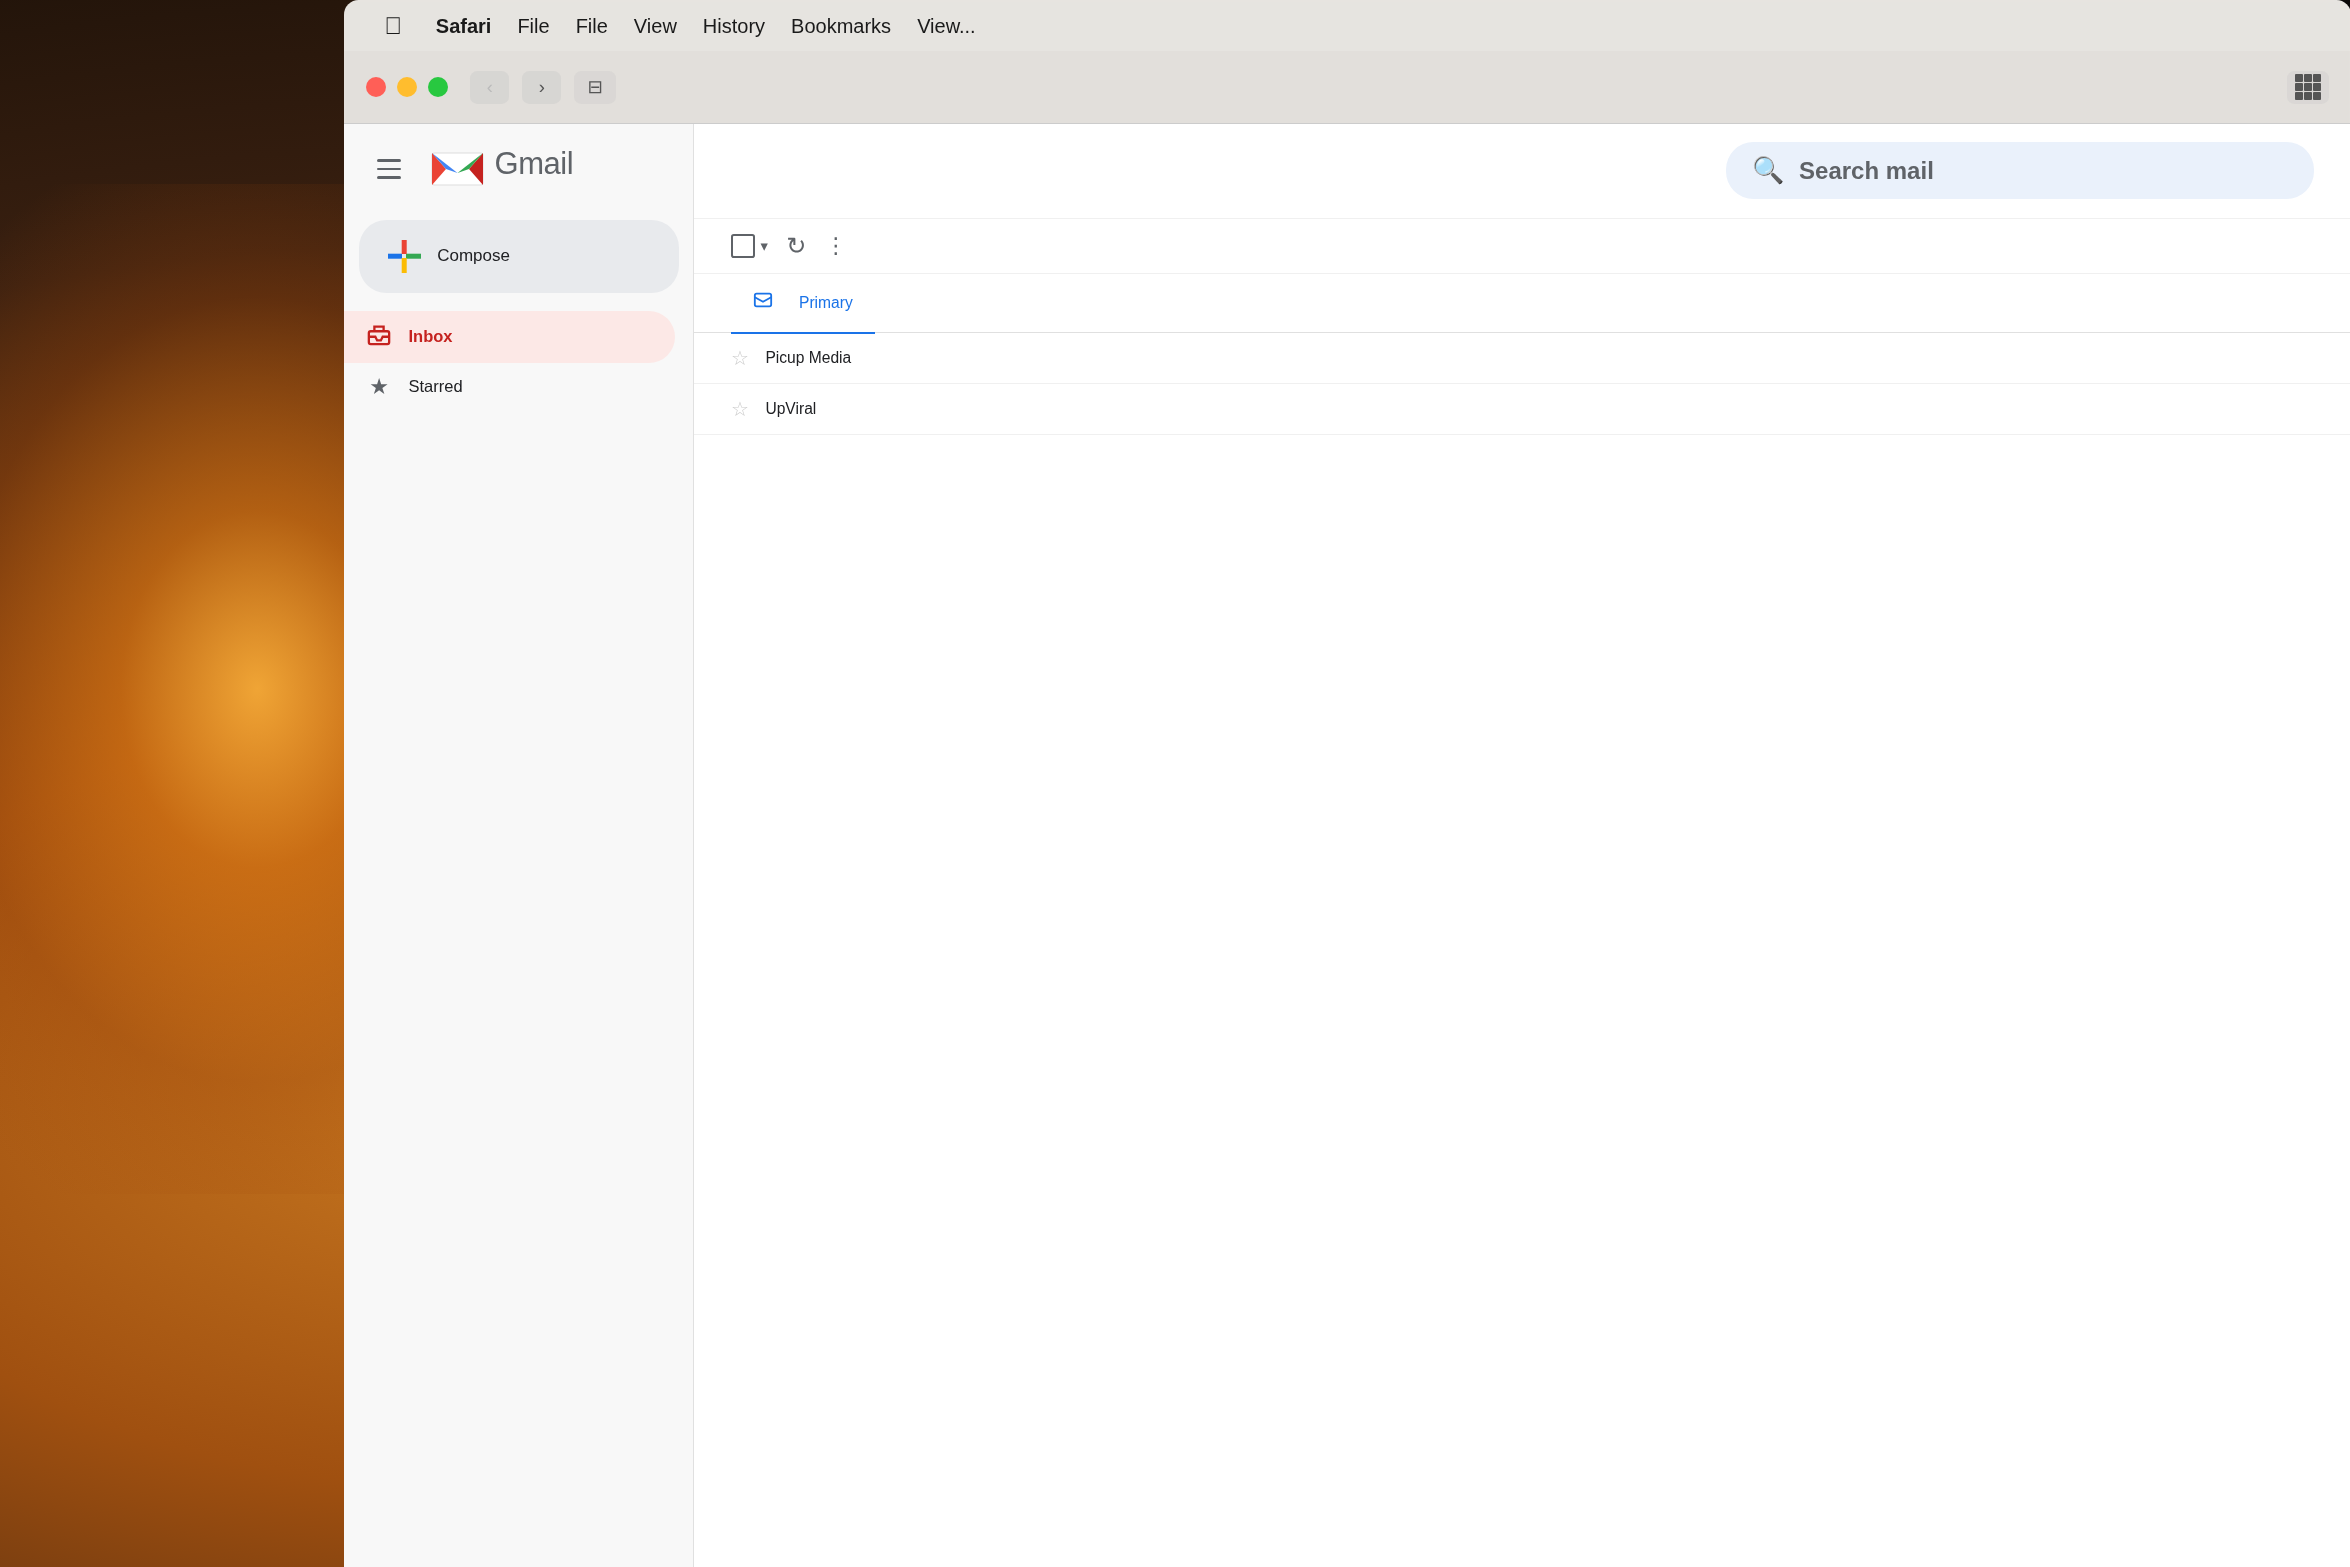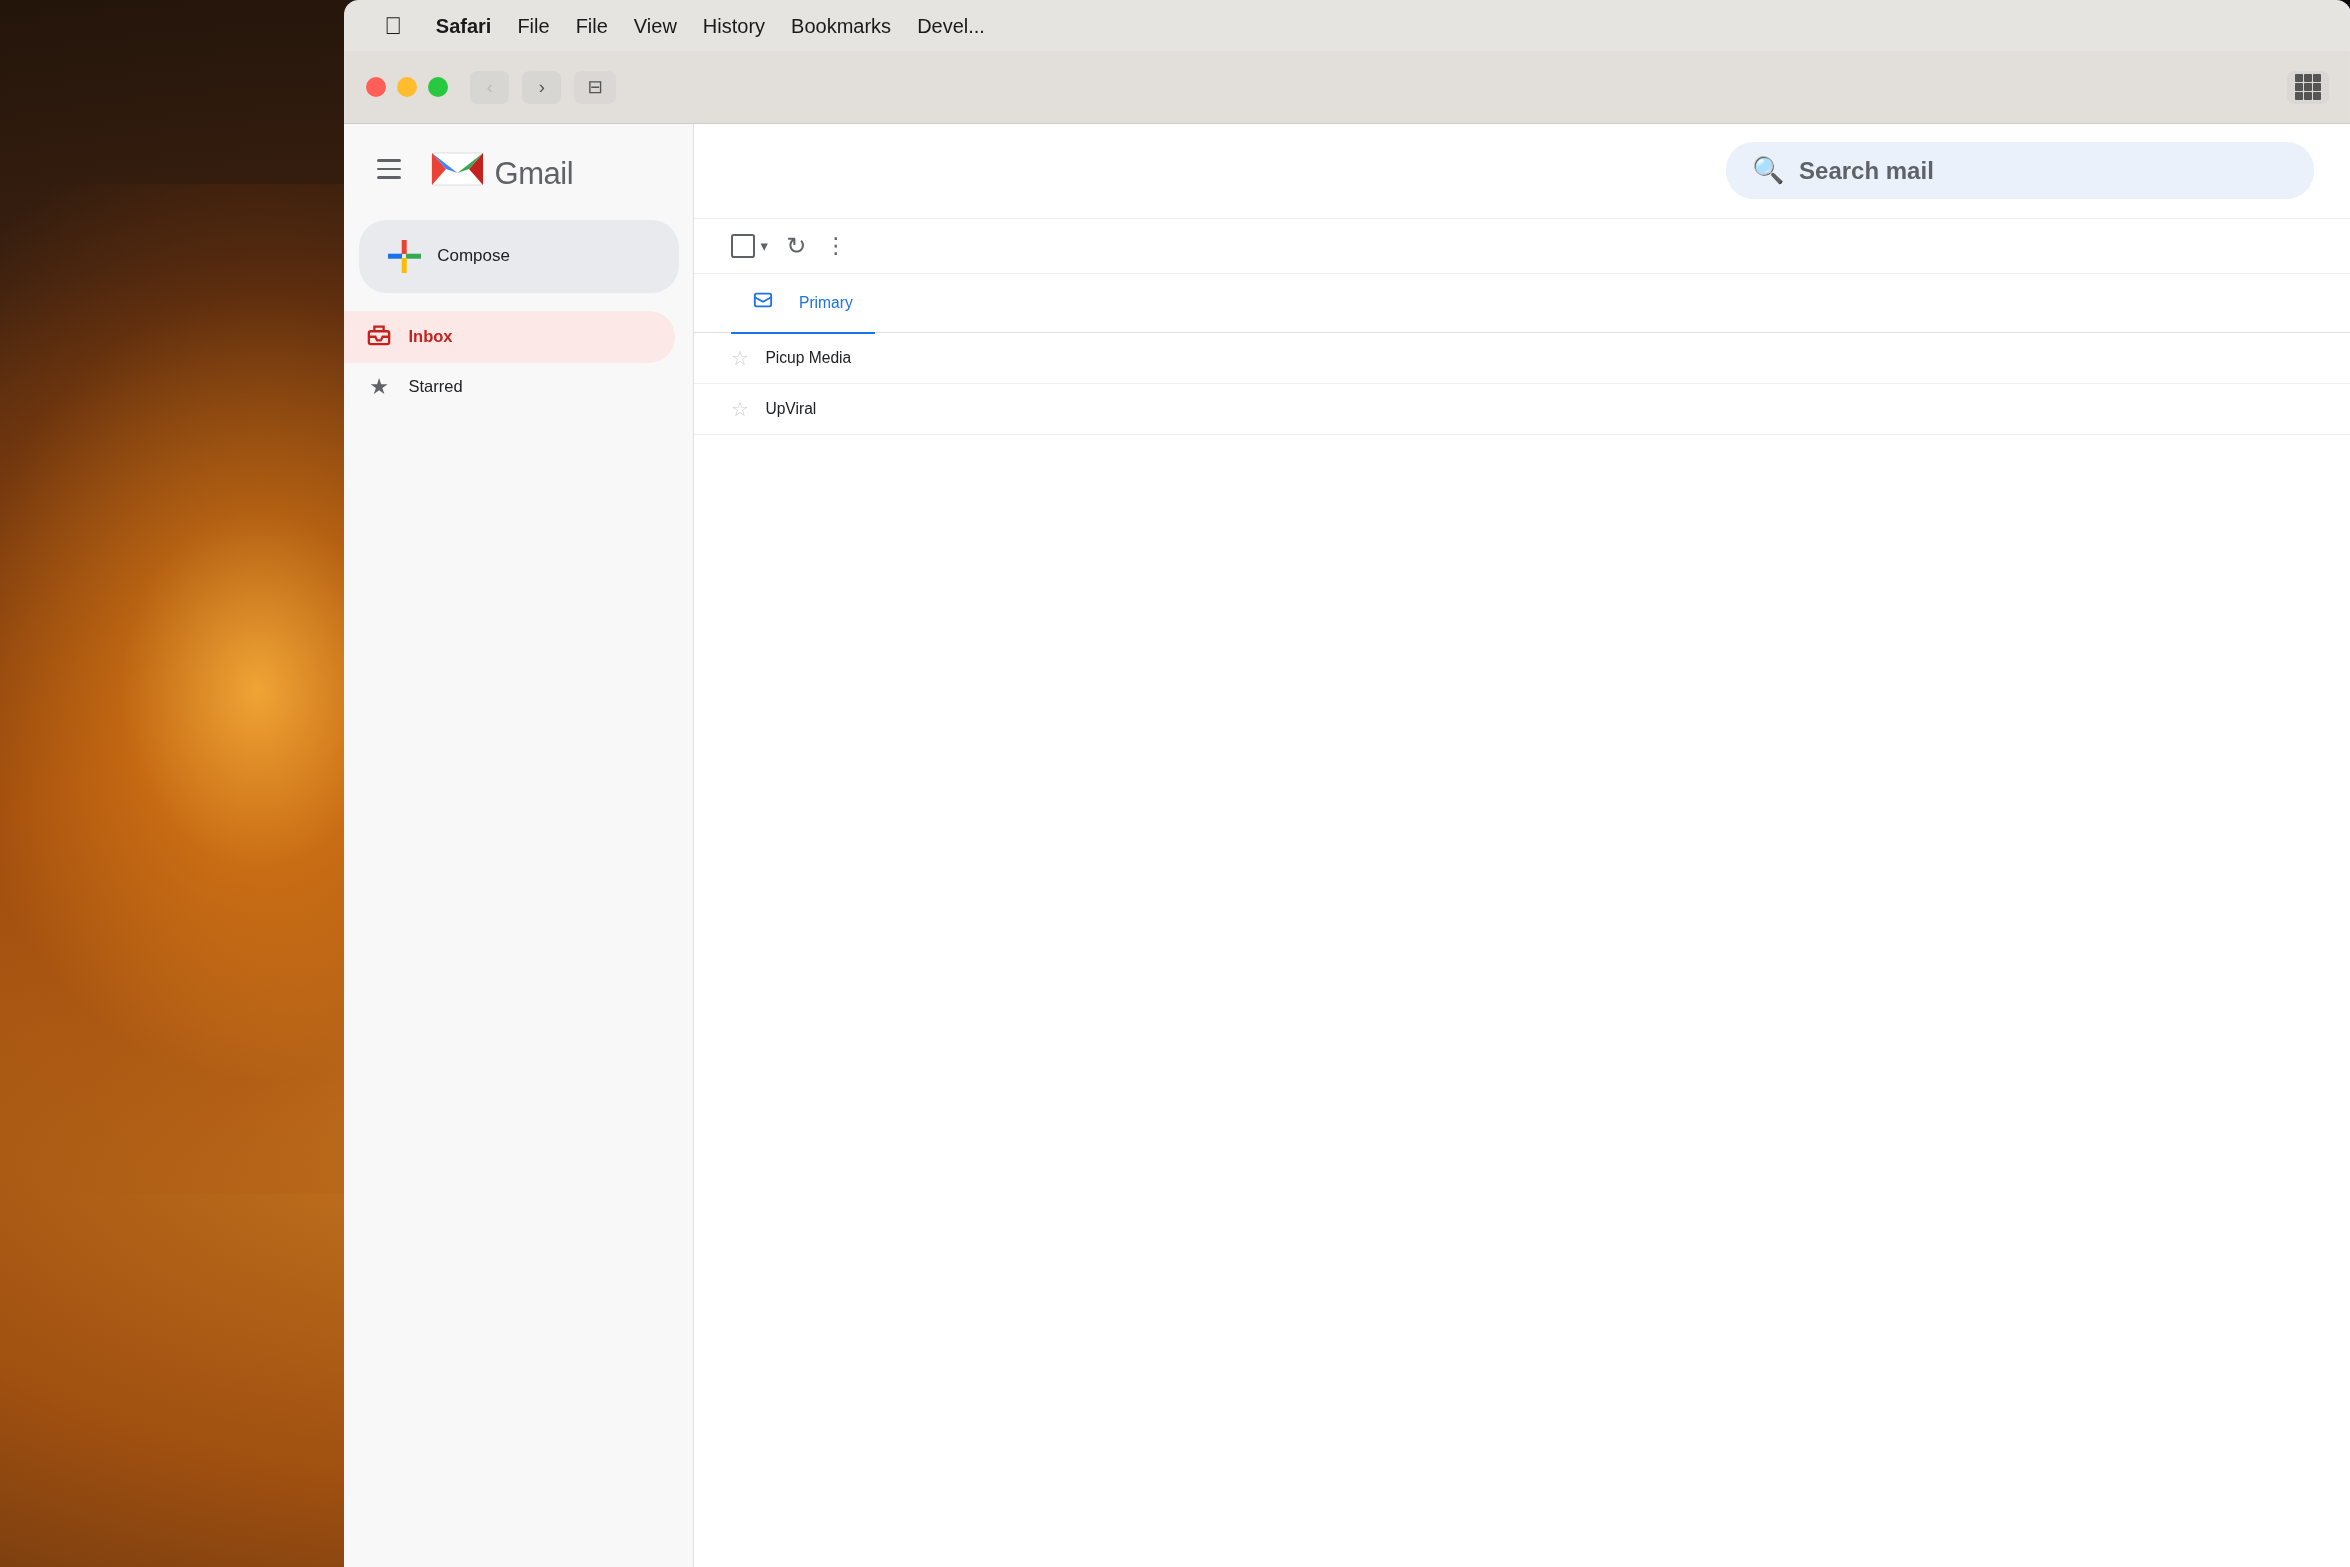--- a/index.html
+++ b/index.html
@@ -493,7 +493,7 @@
   <span class="menu-item">View</span>
   <span class="menu-item">History</span>
   <span class="menu-item">Bookmarks</span>
-  <span class="menu-item">Devel...</span>
+  <span class="menu-item">View...</span>
 </div>
 
 <div class="safari-toolbar">

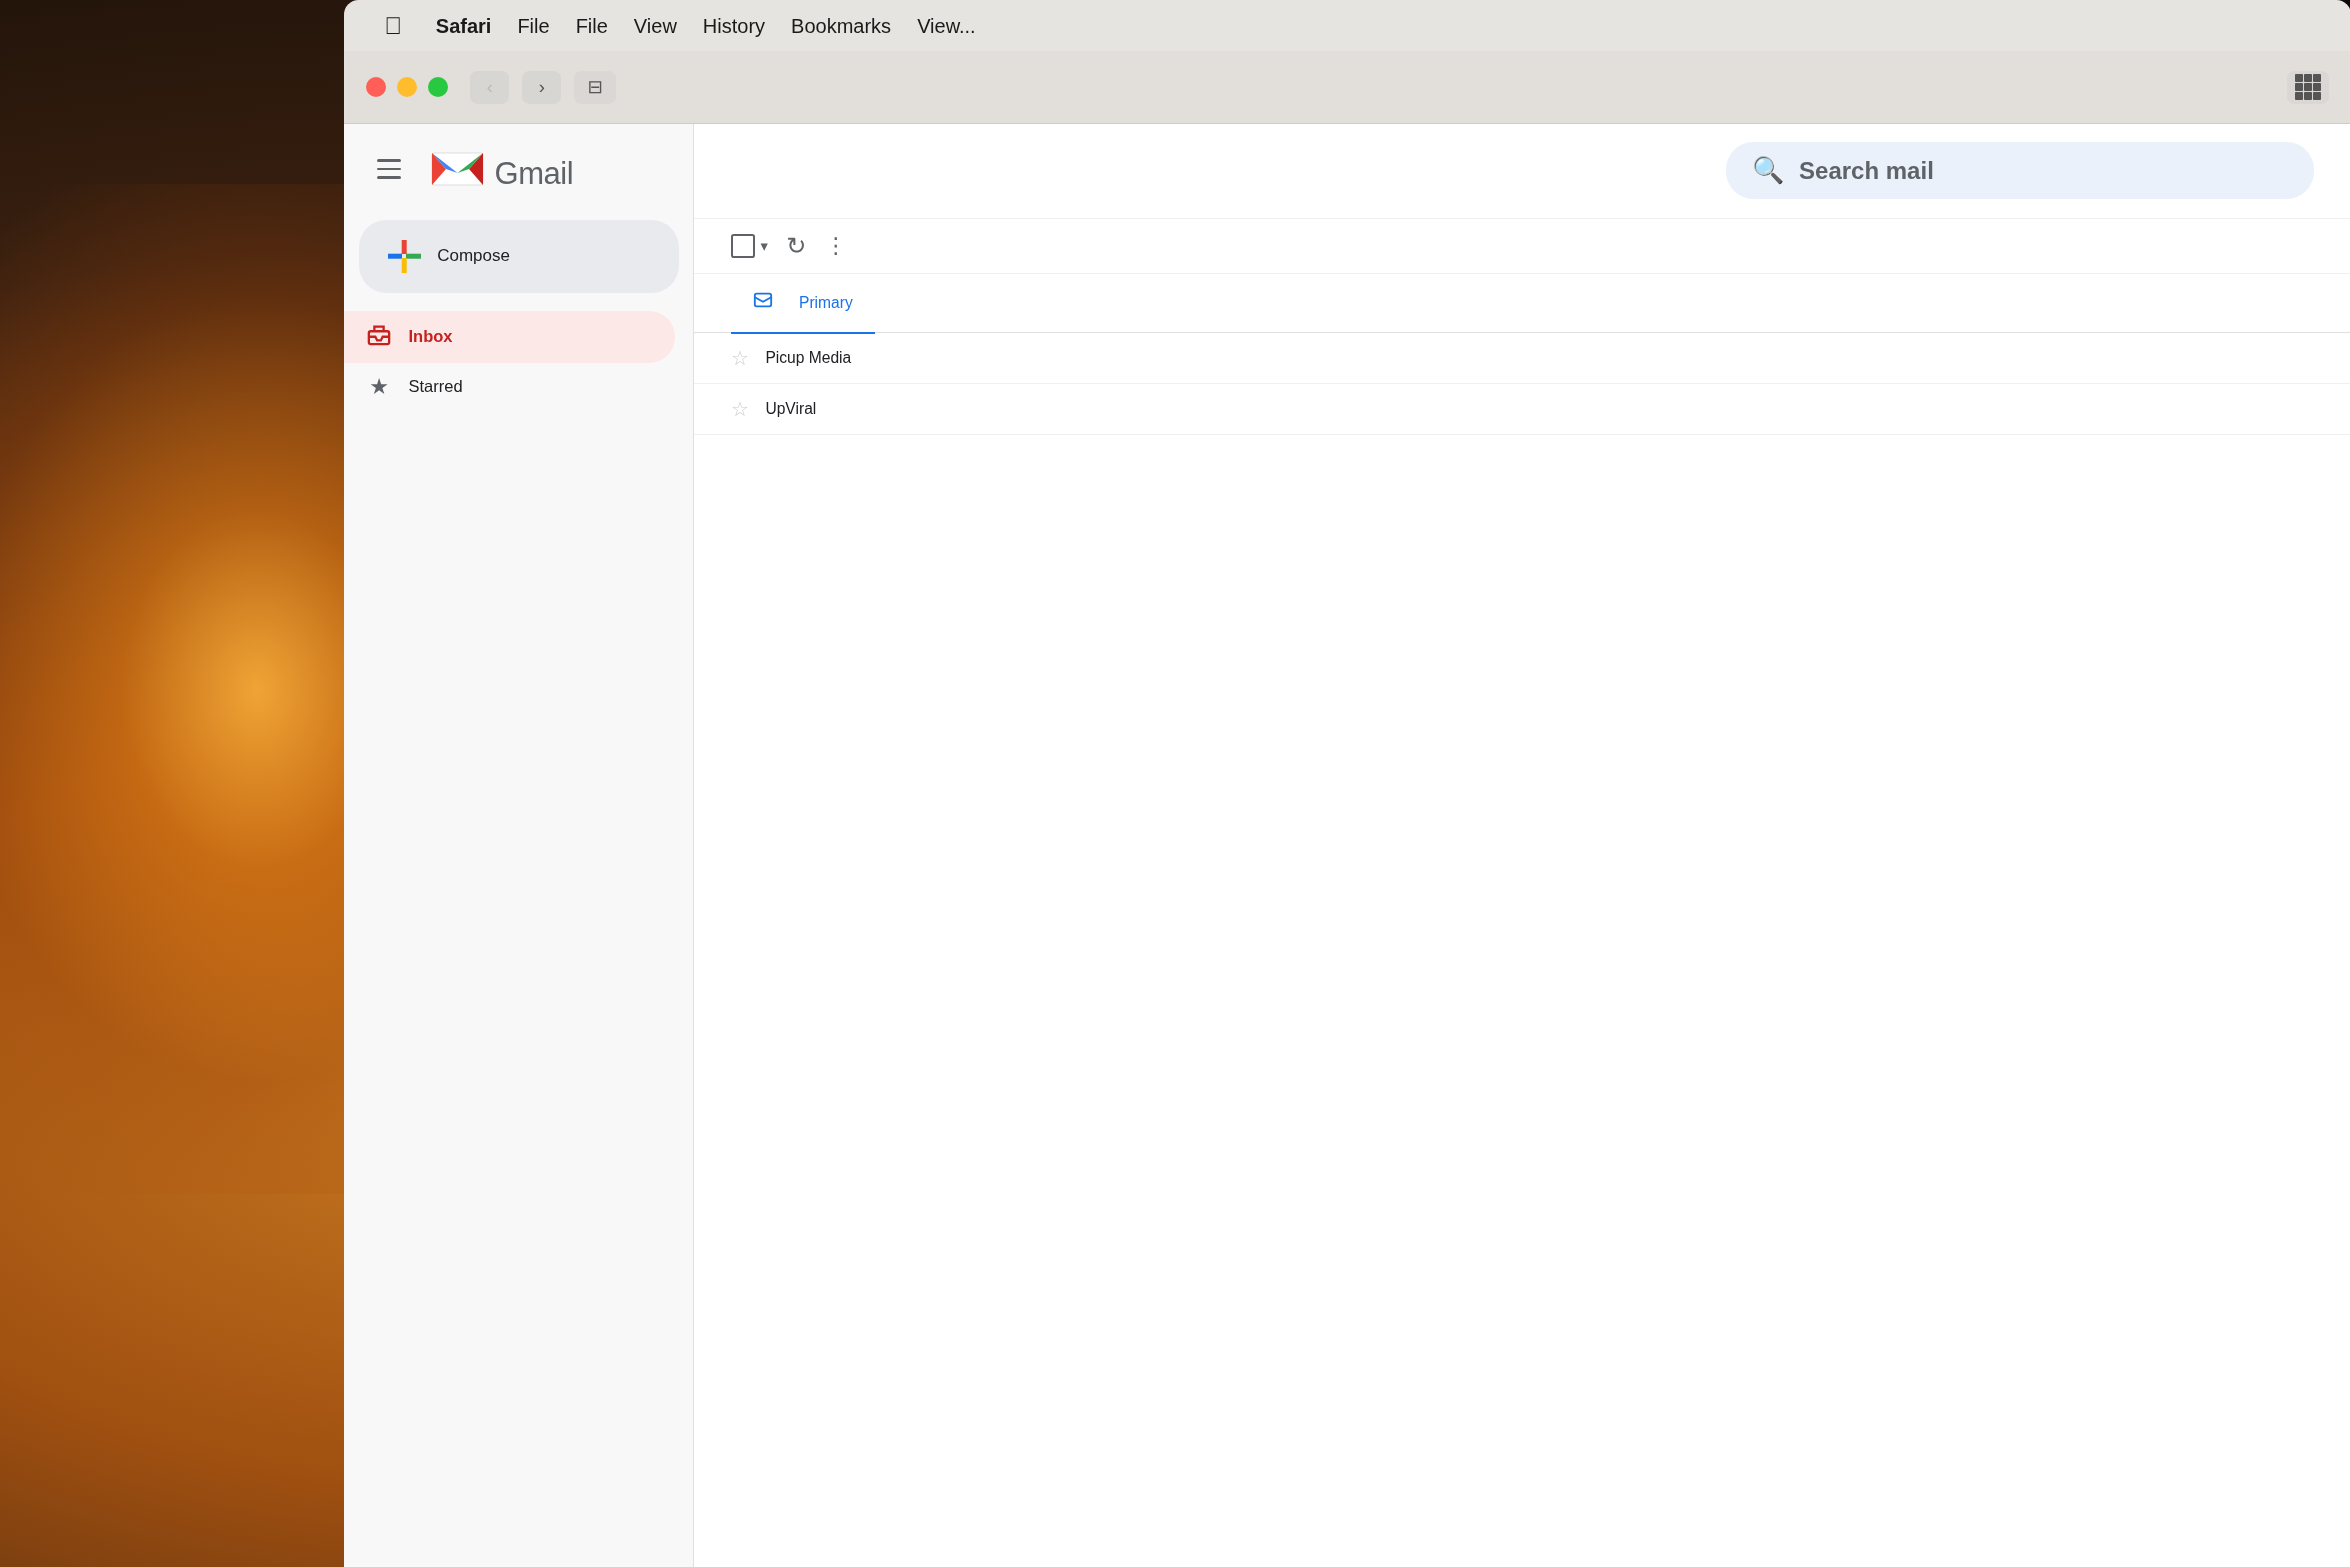--- a/index.html
+++ b/index.html
@@ -229,7 +229,7 @@
 
     .gmail-logo-container {
       display: flex;
-      align-items: flex-end;
+      align-items: flex-start;
       gap: 9.2px;
     }
 

